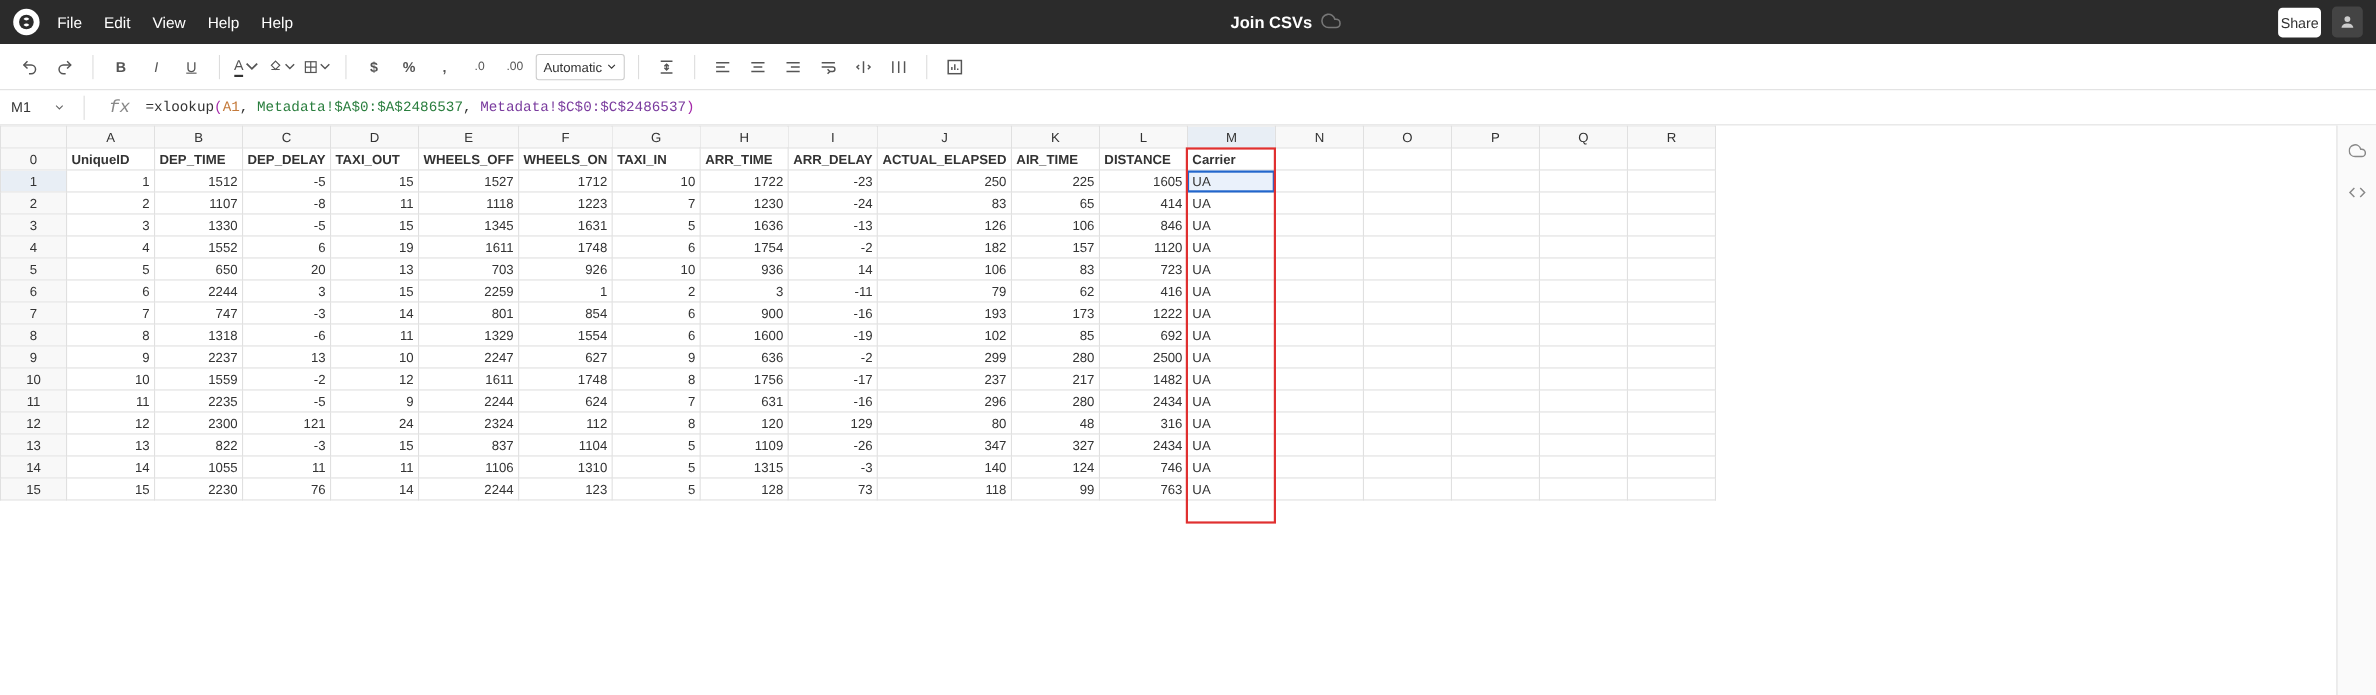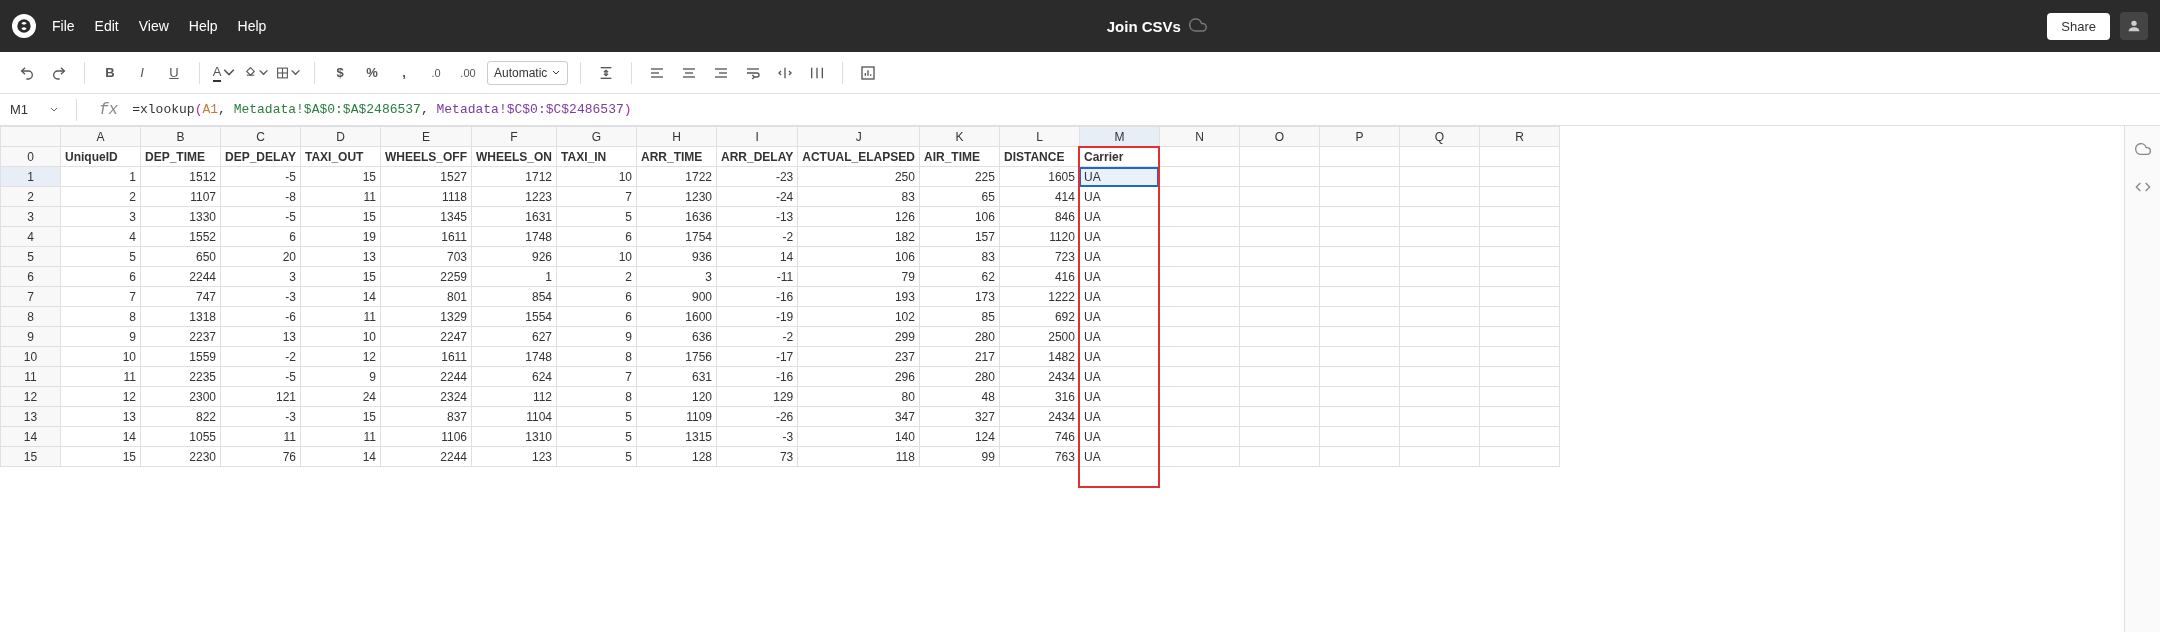--- a/index.html
+++ b/index.html
@@ -5,7 +5,7 @@
 * { box-sizing: border-box; margin: 0; padding: 0; }
 body { font-family: Arial, sans-serif; font-size: 13px; color: #333; background: #fff; overflow: hidden; }
 
-.topbar { background: #2b2b2b; color: #fff; display: flex; align-items: center; height: 52px; padding: 0 12px; justify-content: space-between; }
+.topbar { background: #2b2b2b; color: #fff; display: flex; align-items: center; height: 40px; padding: 0 12px; justify-content: space-between; }
 .logo { width: 24px; height: 24px; border-radius: 50%; background: #fff; margin-right: 16px; display: flex; align-items: center; justify-content: center; }
 .logo svg { width: 16px; height: 16px; }
 .menu { display: flex; gap: 20px; }

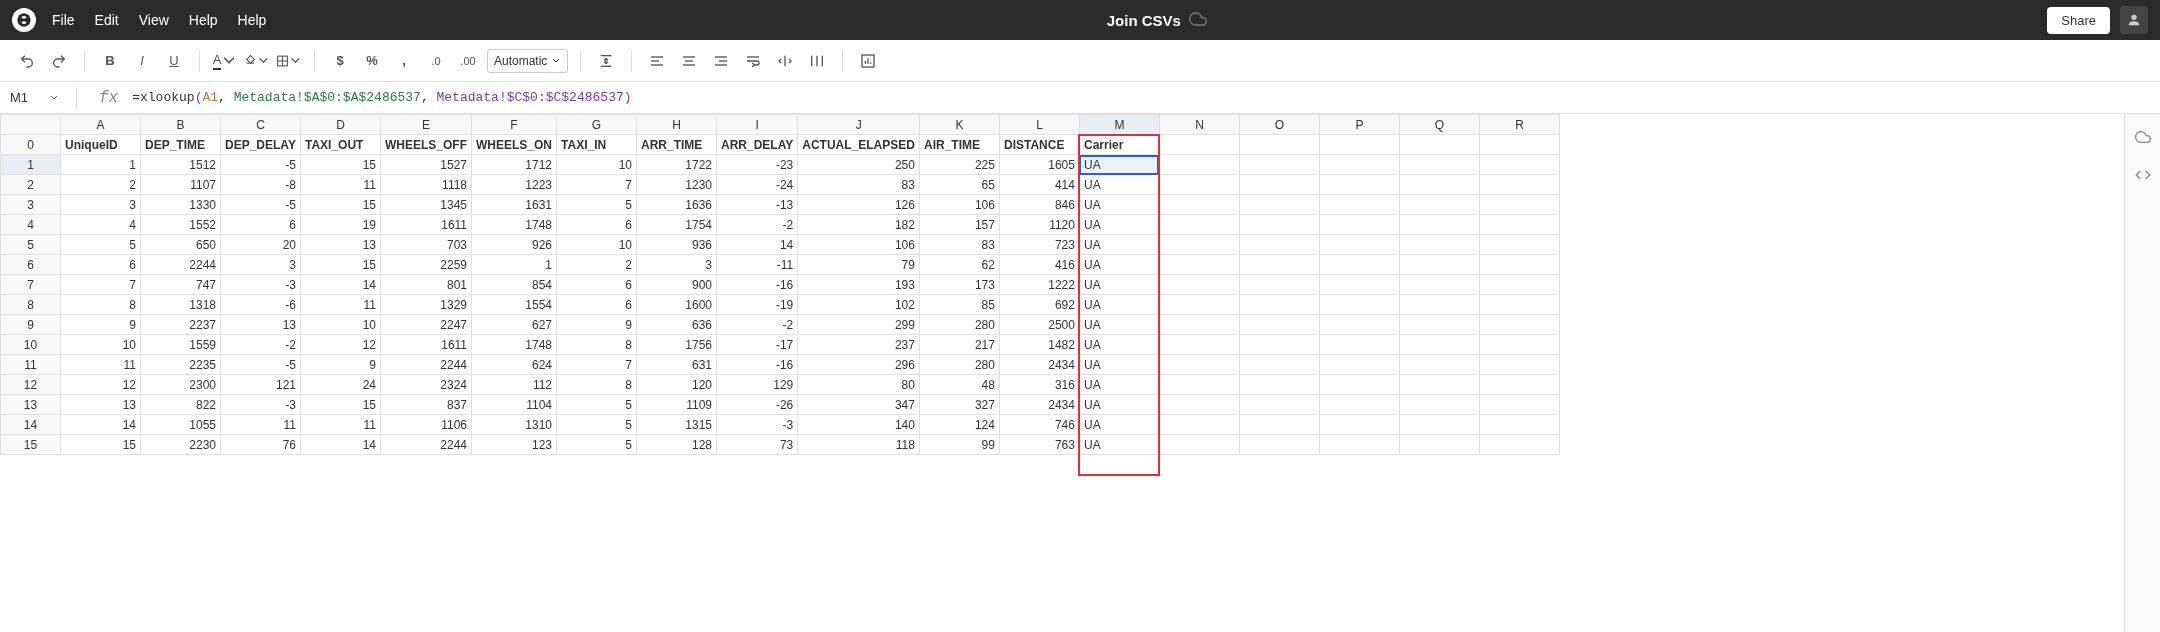--- a/index.html
+++ b/index.html
@@ -14,7 +14,7 @@
 .doc-title { font-weight: bold; font-size: 15px; }
 .cloud-icon { opacity: 0.6; }
 .topbar-right { display: flex; align-items: center; gap: 10px; }
-.share-btn { background: #fff; color: #333; border: none; padding: 6px 14px; border-radius: 4px; font-size: 13px; cursor: pointer; font-weight: 500; }
+.share-btn { background: #fff; color: #333; border: none; padding: 6px 2px; border-radius: 4px; font-size: 13px; cursor: pointer; font-weight: 500; }
 .user-btn { width: 28px; height: 28px; border-radius: 4px; display: flex; align-items: center; justify-content: center; background: #444; cursor: pointer; }
 
 .toolbar { display: flex; align-items: center; height: 42px; padding: 0 14px; border-bottom: 1px solid #e0e0e0; gap: 4px; }

